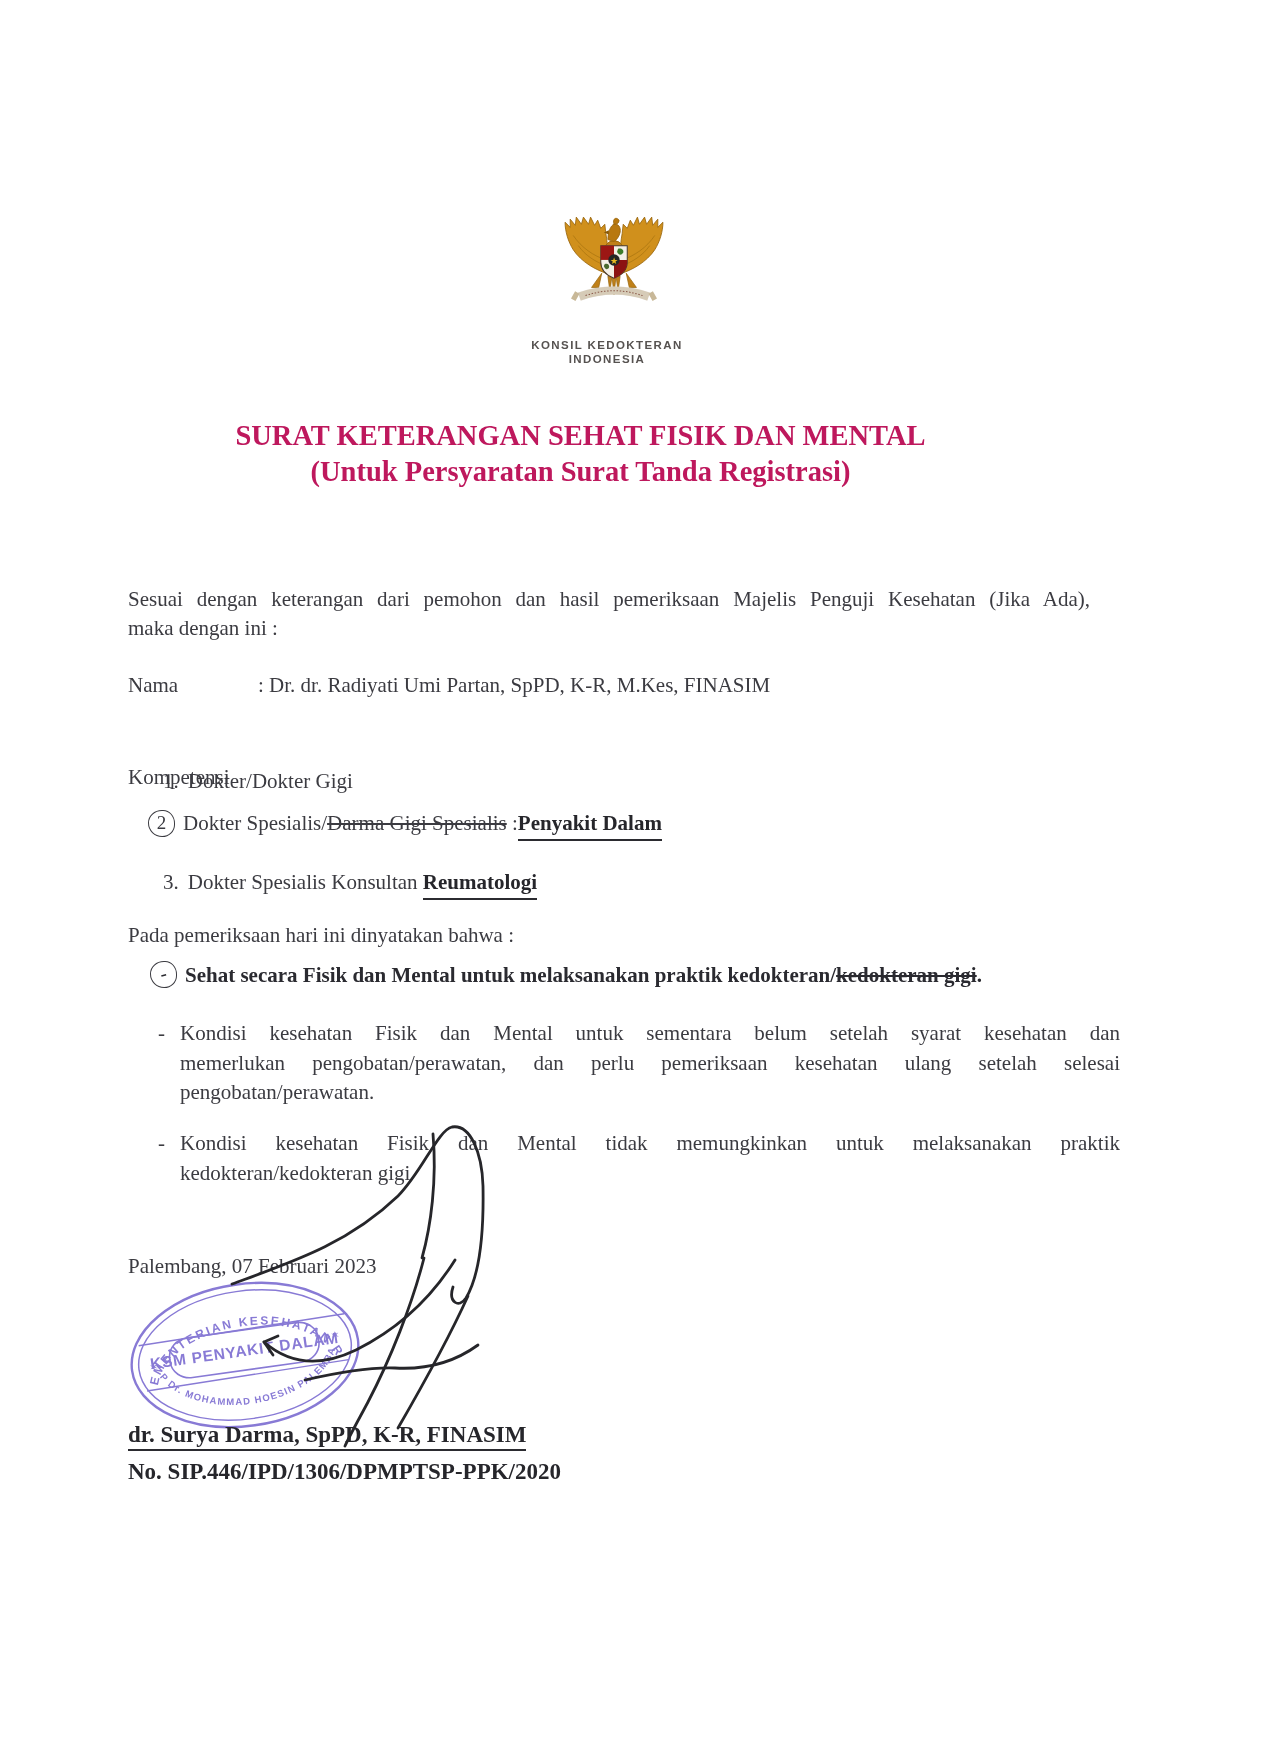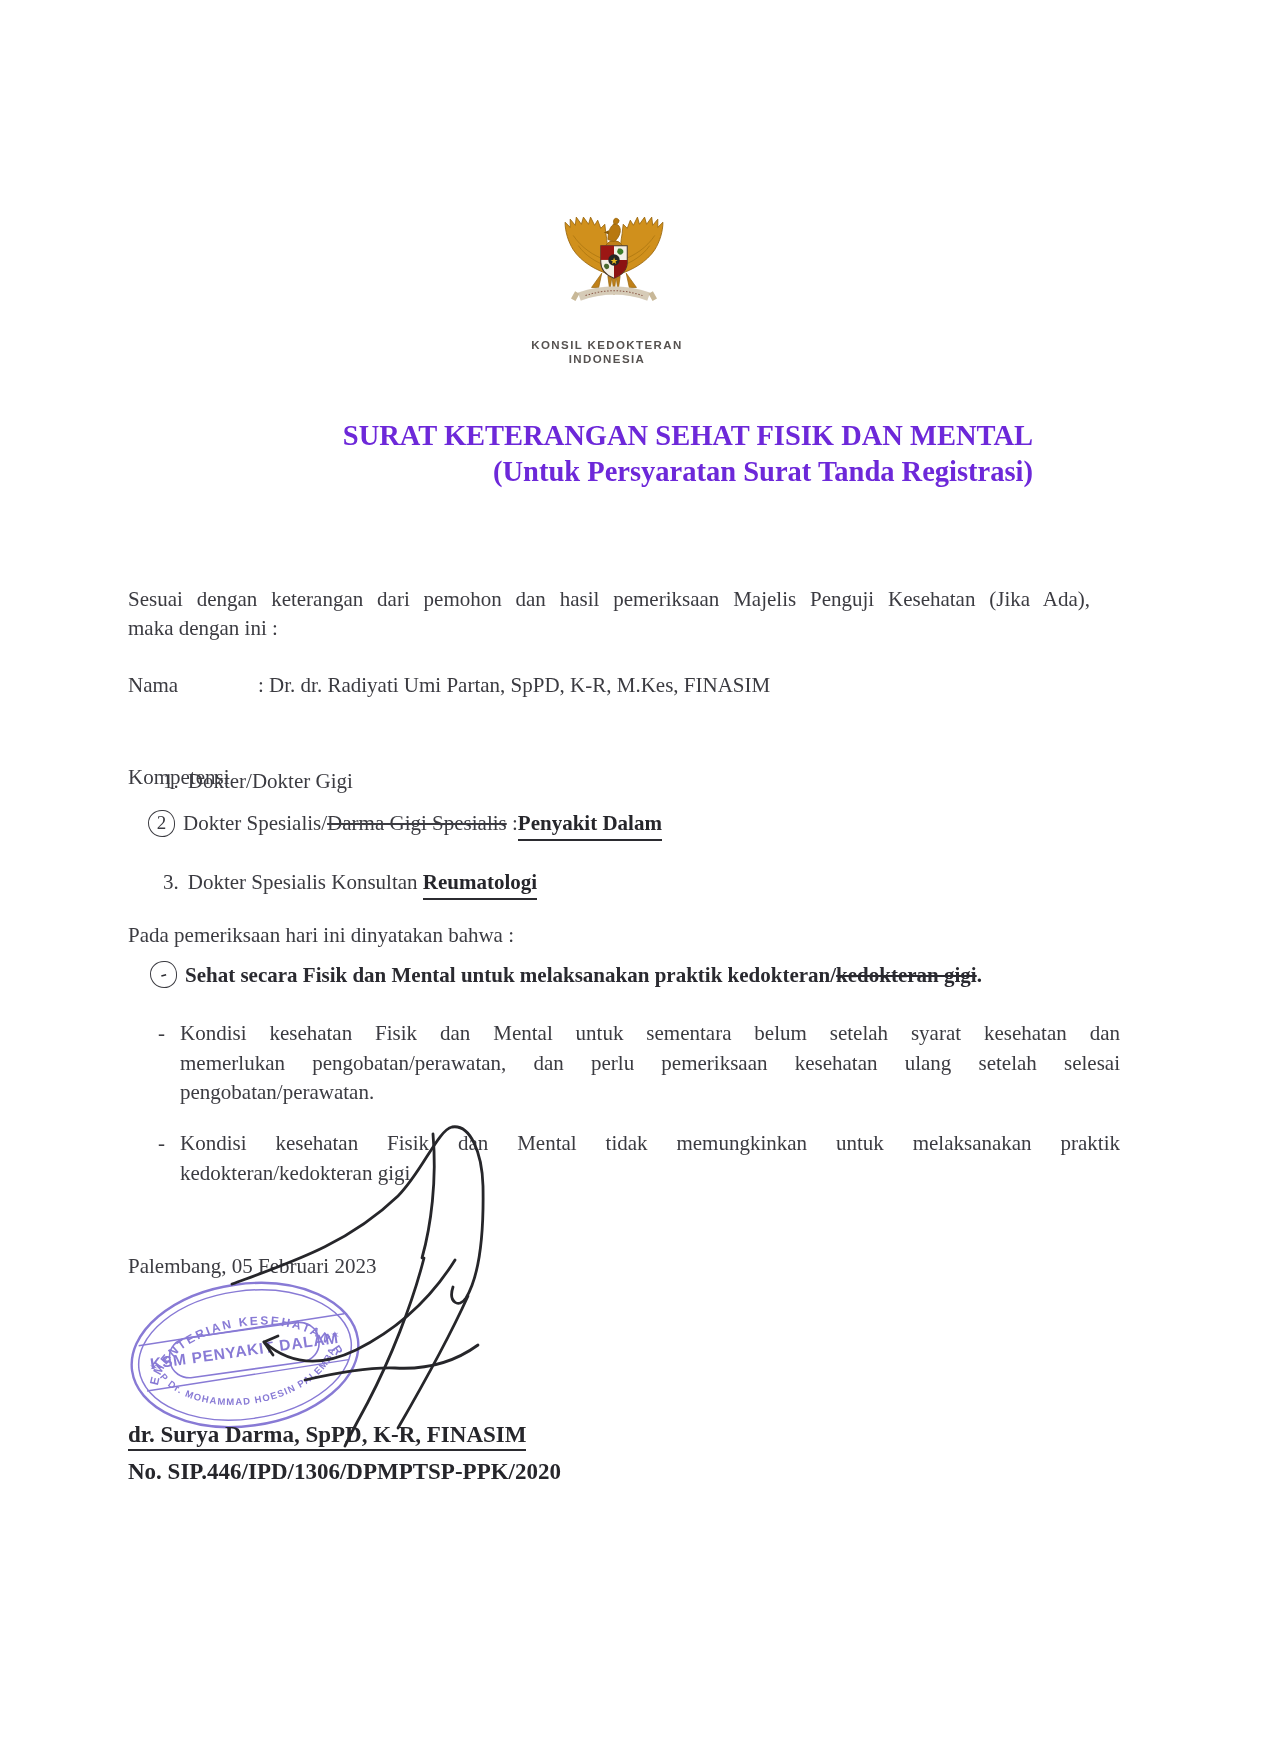--- a/index.html
+++ b/index.html
@@ -15,7 +15,7 @@
     font-size:11.5px; line-height:14px; letter-spacing:1.4px;
     color:#565250; text-align:center;
   }
-  .title-block { text-align:right; font-weight:700; font-size:28.5px; line-height:36px; color:#6d28d9; }
+  .title-block { text-align:center; font-weight:700; font-size:28.5px; line-height:36px; color:#be185d; }
 
   
   .body-text { font-size:21px; line-height:29px; }

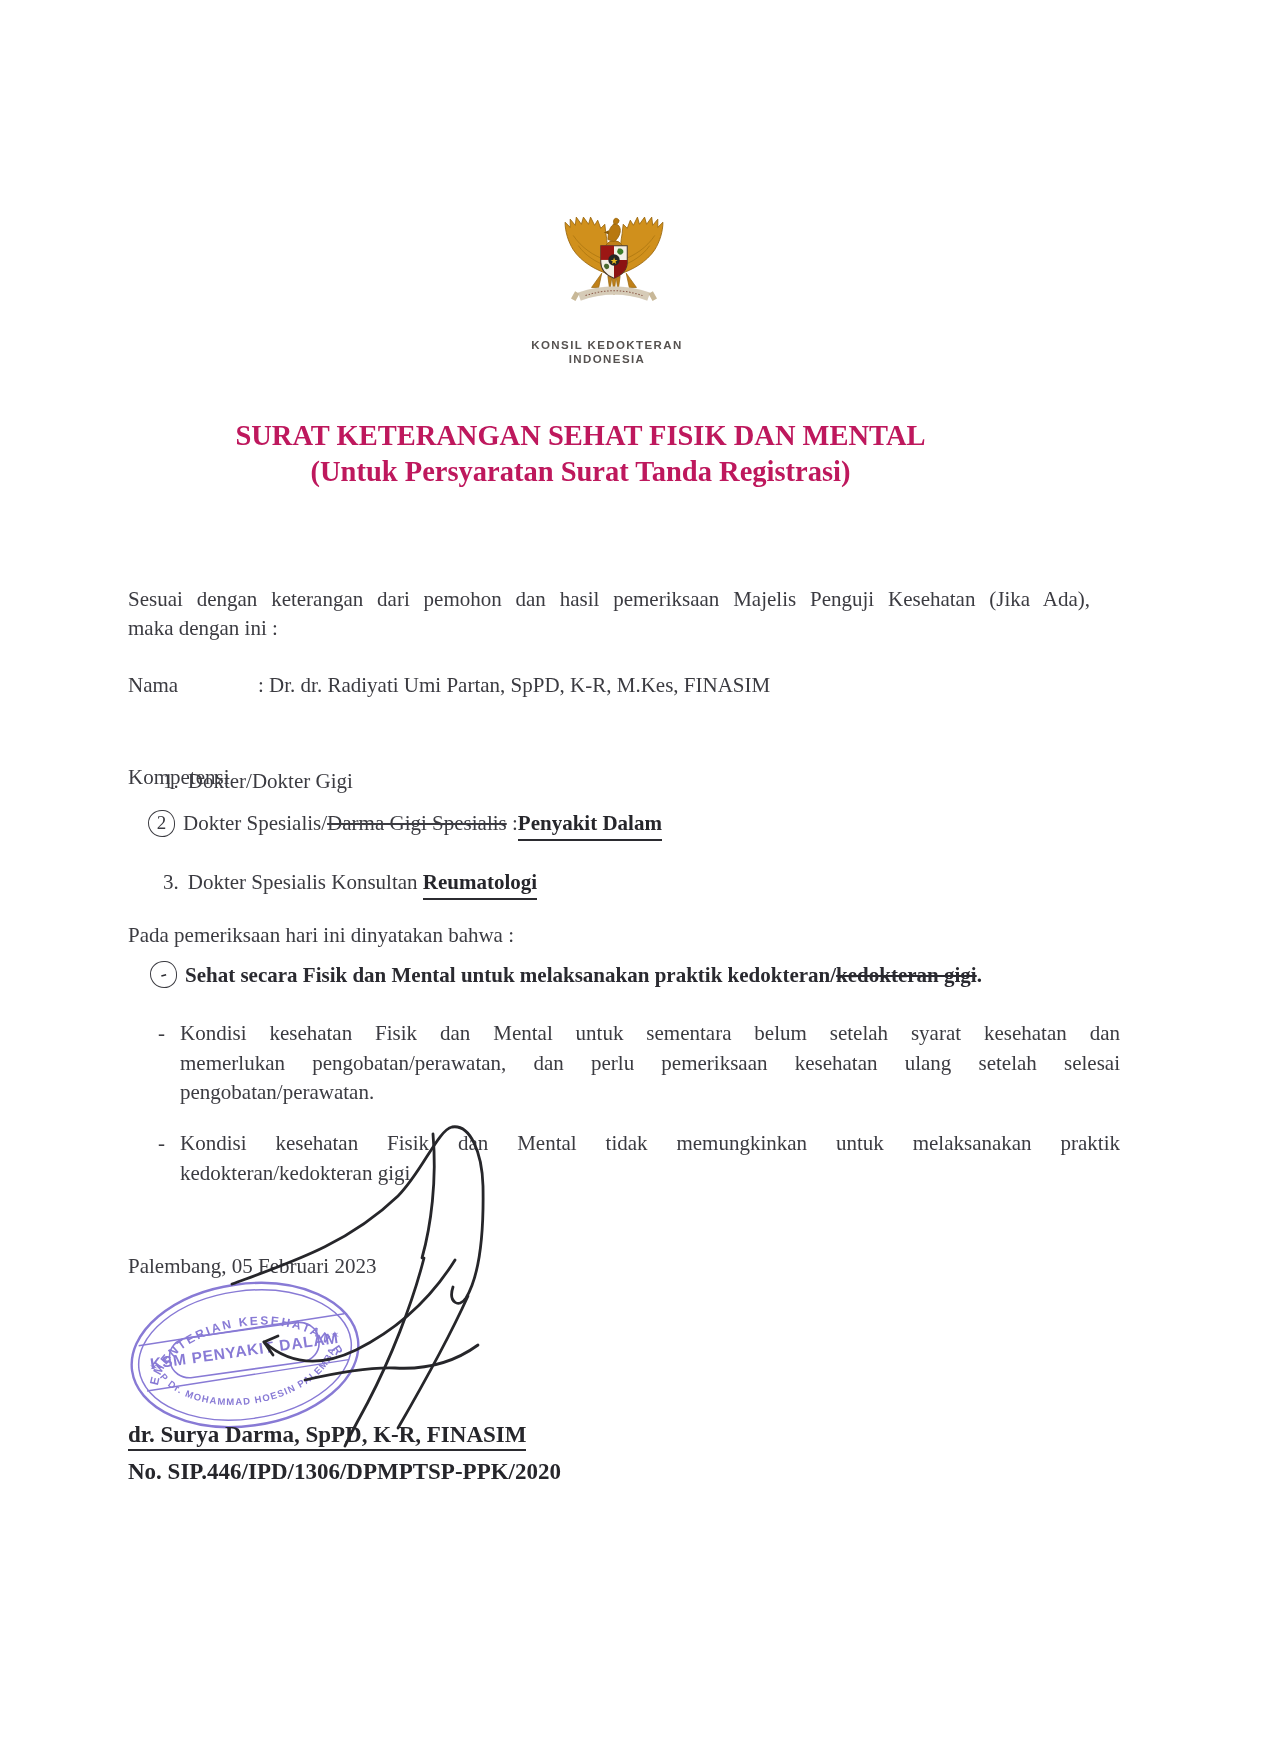--- a/index.html
+++ b/index.html
@@ -167,7 +167,7 @@
     </span>
   </div>
 
-  <div class="abs body-text" style="left:128px; top:1252px;">Palembang, 05 Februari 2023</div>
+  <div class="abs body-text" style="left:128px; top:1252px;">Palembang, 07 Februari 2023</div>
 
   <svg class="stamp-svg" viewBox="0 0 238 150" aria-hidden="true">
     <g stroke="#7e6fd2" fill="none">

